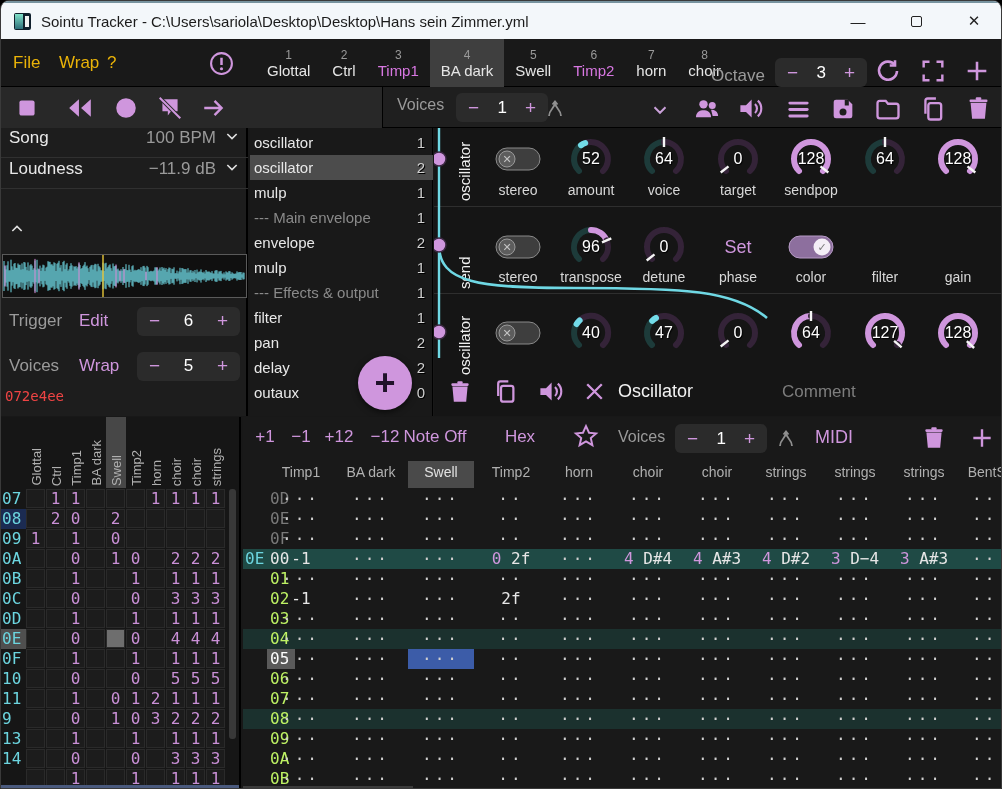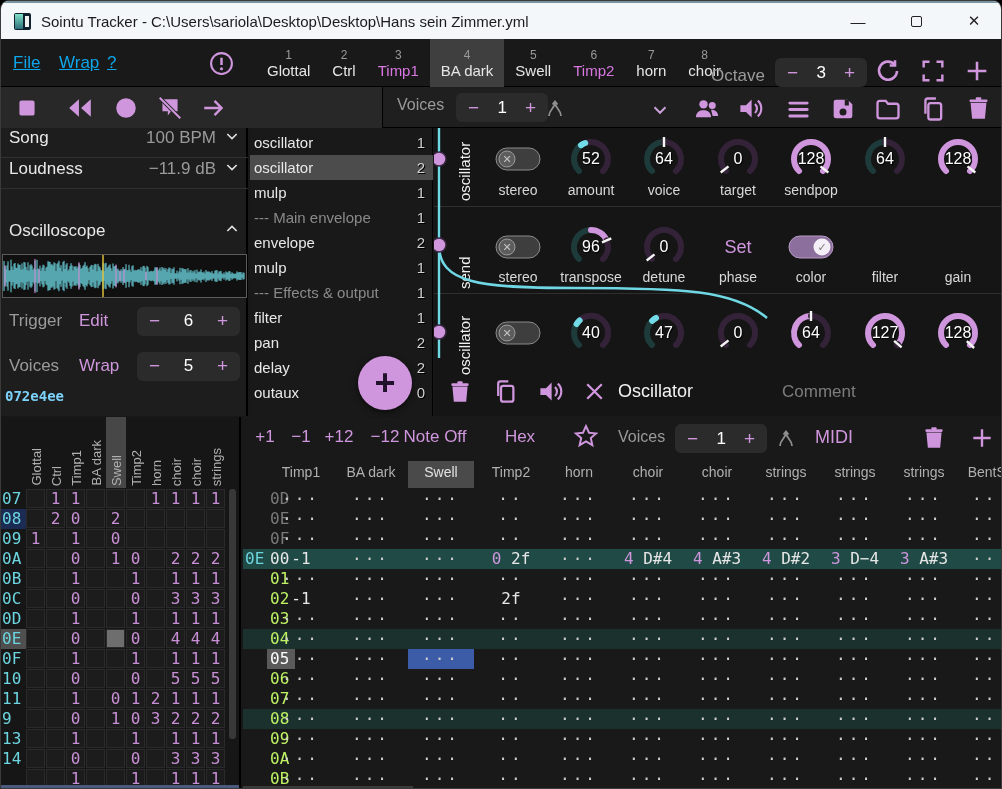--- a/index.html
+++ b/index.html
@@ -18,7 +18,7 @@
   .win-max{width:11px;height:11px;border:1.4px solid #222;border-radius:2px;}
   
   .menubar{position:absolute;left:0;top:38px;width:1002px;height:48px;background:#191919;border-bottom:1px solid #000;}
-  .menu-item{color:#0ea5e9;font-size:17px;position:absolute;top:14px;text-decoration:underline;}
+  .menu-item{color:#eab308;font-size:17px;position:absolute;top:14px;}
   .tabs{position:absolute;left:255px;top:0;height:48px;display:flex;}
   .tab{height:48px;padding:4px 11px 2px;display:flex;flex-direction:column;align-items:center;justify-content:center;cursor:default;}
   .tab .n{font-size:12px;color:#9a9a9a;line-height:13px;}

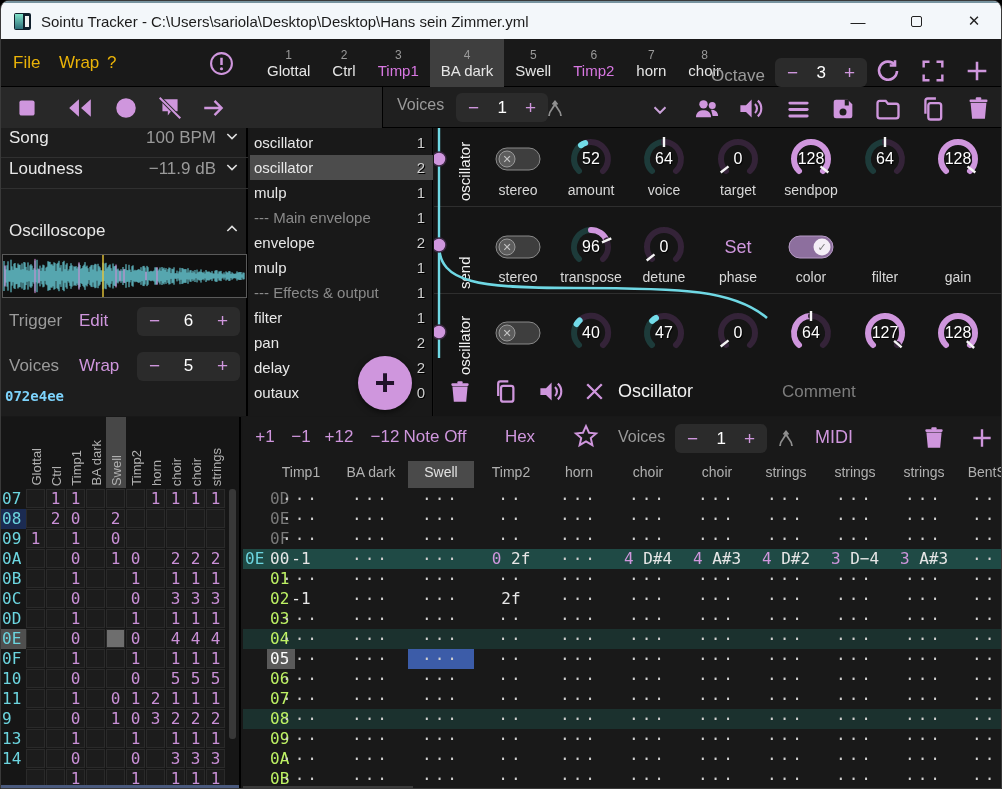--- a/index.html
+++ b/index.html
@@ -262,7 +262,6 @@
         </svg>
     </div>
     <div class="lp-row" style="top:93px;border-bottom:none">
-      <span class="lab">Oscilloscope</span>
       <svg class="chev" viewBox="0 0 24 24">
           <polyline points="5,15 12,8 19,15" fill="none" stroke="#e0e0e0" stroke-width="2.4"></polyline>
         </svg>

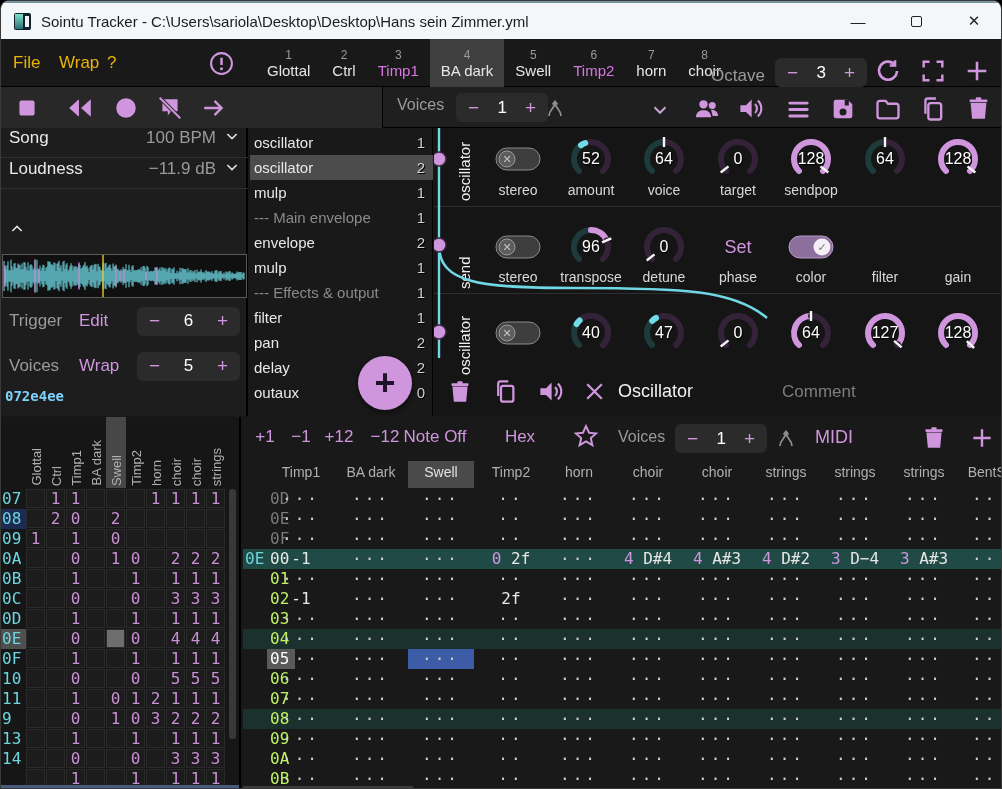--- a/index.html
+++ b/index.html
@@ -43,7 +43,7 @@
   .lp-ctl{position:absolute;left:0;width:247px;height:34px;display:flex;align-items:center;padding:0 8px;}
   .lp-ctl .lab{font-size:17px;color:#9a9a9a;width:70px;}
   .lp-ctl .mode{font-size:17px;color:#cf96dd;width:58px;}
-  .hash{position:absolute;left:4px;top:260px;color:#7dd3fc;font-size:14px;font-family:"DejaVu Sans Mono",monospace;font-weight:bold;}
+  .hash{position:absolute;left:4px;top:260px;color:#ef4444;font-size:14px;font-family:"DejaVu Sans Mono",monospace;}
   
   .unit-list{position:absolute;left:249px;top:127px;width:183px;height:288px;background:#191919;border-right:1px solid #000;}
   .ul-row{position:absolute;left:0;width:183px;height:25px;display:flex;align-items:center;padding:0 8px 0 4px;}

